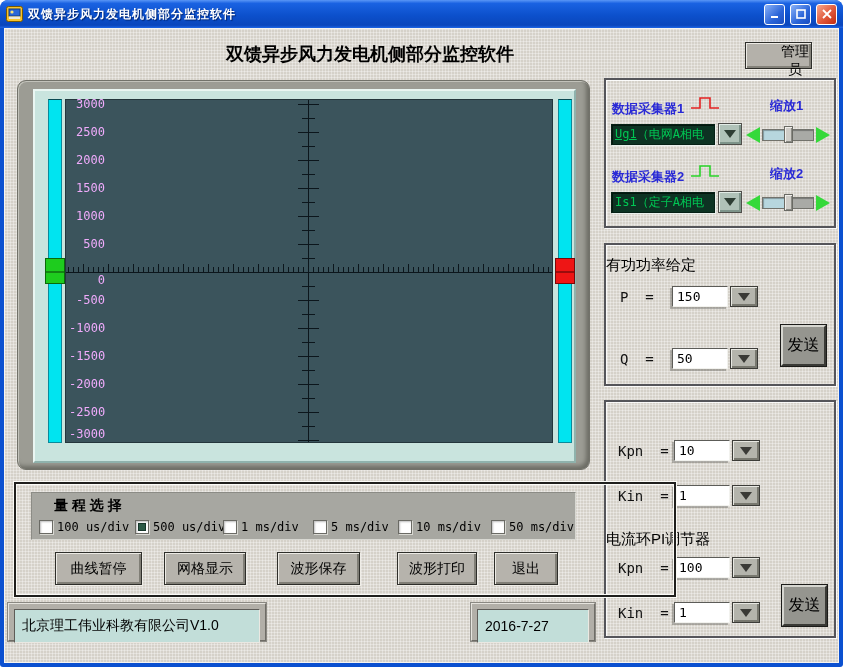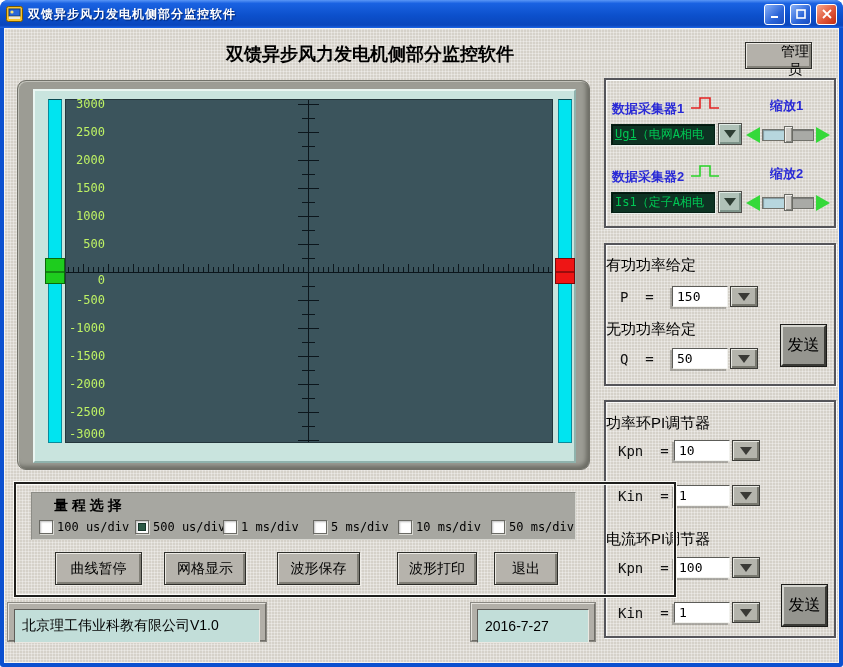--- a/index.html
+++ b/index.html
@@ -53,7 +53,7 @@
   .yticks-l { position: absolute; top: 0; bottom: 0; left: 232px; width: 21px;
     background: repeating-linear-gradient(180deg, transparent 0 4px, #0c161c 4px 5px, transparent 5px 28px); }
   .ylab { position: absolute; left: 3px; width: 36px; text-align: right;
-    font-family: "DejaVu Sans Mono", monospace; font-size: 12px; line-height: 12px; color: #bef264; }
+    font-family: "DejaVu Sans Mono", monospace; font-size: 12px; line-height: 12px; color: #f0abfc; }
   .vtrack { position: absolute; top: 8px; width: 14px; height: 344px; background: #00e4f0;
     border: 1px solid #0a8a9a; border-top-color: #0a4a52; }
   .vhandle { position: absolute; top: 167px; width: 20px; height: 26px; cursor: pointer; }

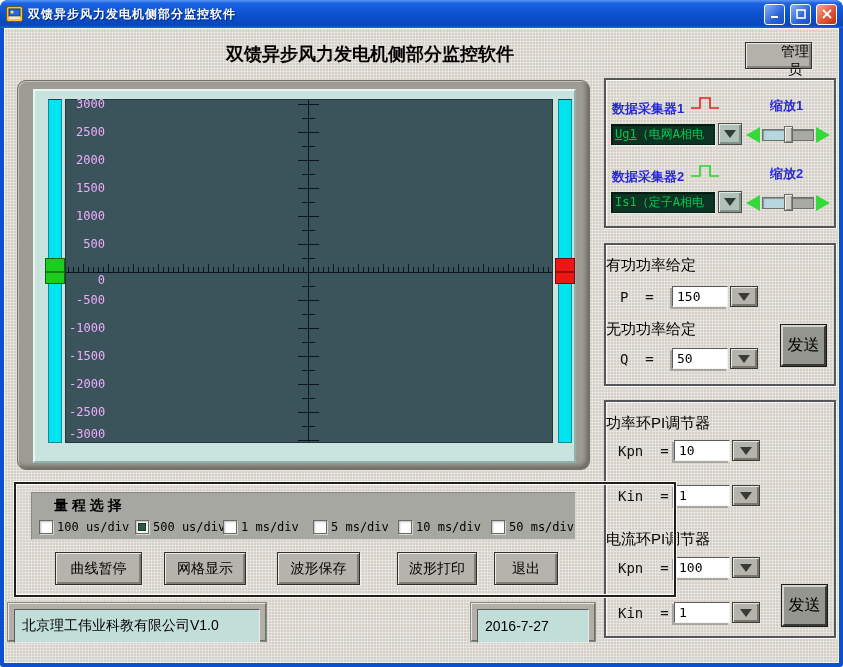--- a/index.html
+++ b/index.html
@@ -243,7 +243,6 @@
       <button class="combo-btn gray" style="left:124px;top:41px">
         <span class="tri-down"></span>
       </button>
-      <div class="panel-title" style="top:75px">无功功率给定</div>
       <span class="eqlabel" style="left:14px;top:106px">Q  =</span>
       <input class="numinput" style="left: 66px; top: 103px;" value="50">
       <button class="combo-btn gray" style="left:124px;top:103px">

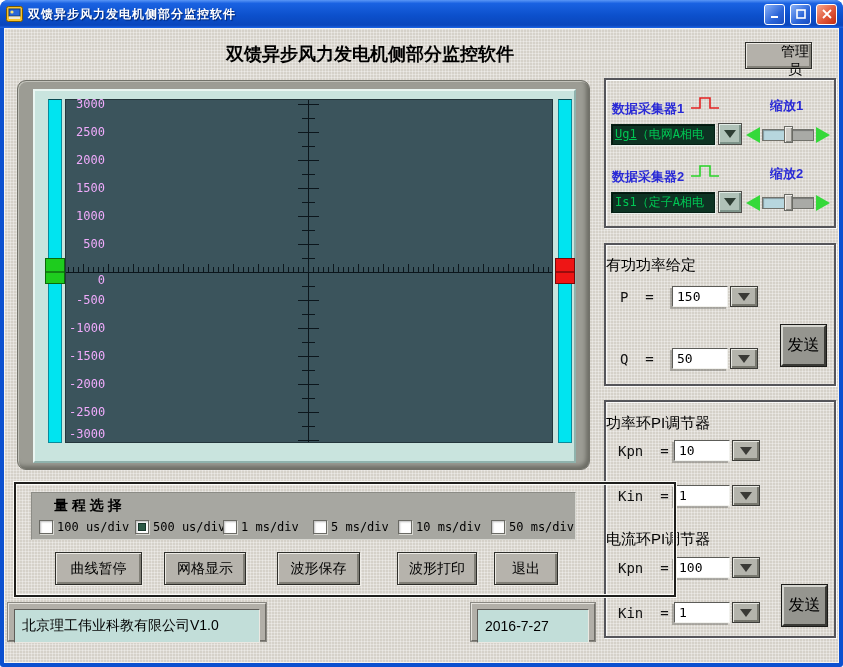--- a/index.html
+++ b/index.html
@@ -252,7 +252,6 @@
     </div>
 
     <div class="groupbox" style="left:600px;top:372px;width:232px;height:238px">
-      <div class="panel-title" style="top:12px">功率环PI调节器</div>
       <span class="eqlabel" style="left:12px;top:41px">Kpn  =</span>
       <input class="numinput" style="left: 68px; top: 38px;" value="10">
       <button class="combo-btn gray" style="left:126px;top:38px">

